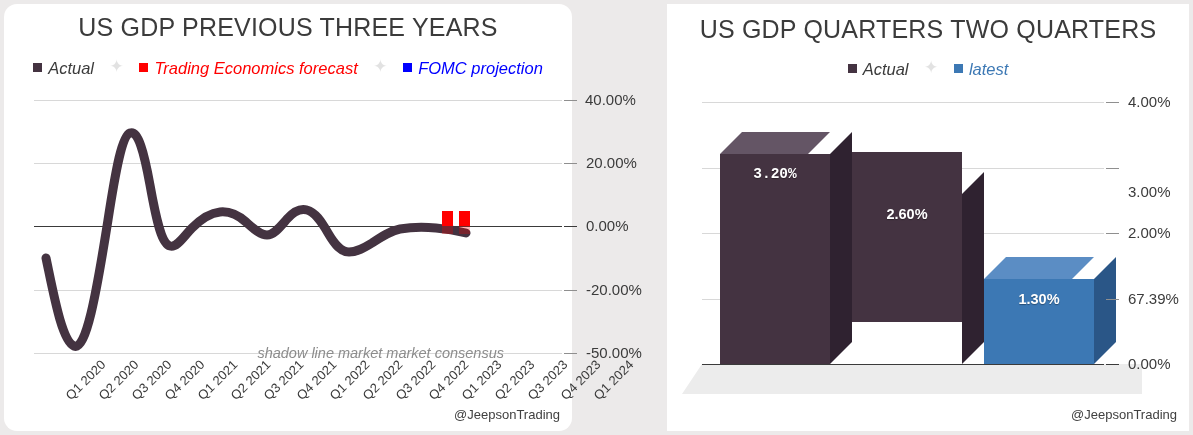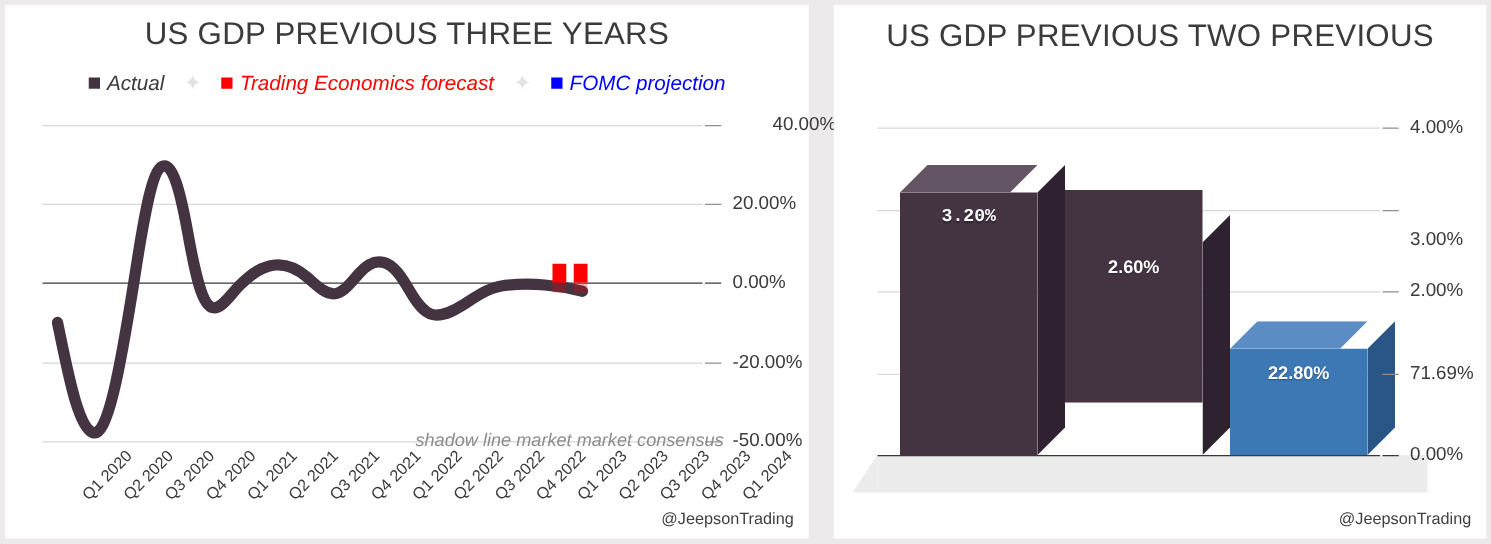--- a/index.html
+++ b/index.html
@@ -23,7 +23,7 @@
     height: 427px;
     background: #ffffff;
   }
-  #panel-left  { left: 4px;  width: 643px; }
+  #panel-left  { left: 4px;  width: 568px; border-radius: 13px; }
   #panel-right { left: 667px; width: 522px; }
 
   

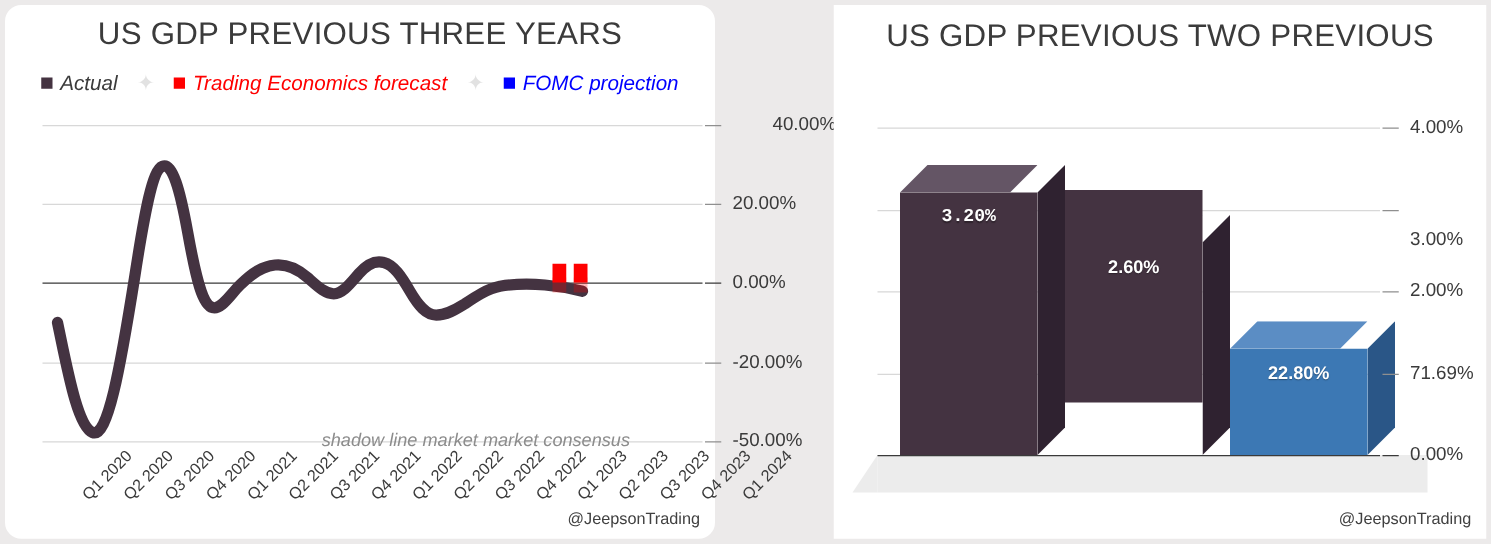--- a/index.html
+++ b/index.html
@@ -282,7 +282,7 @@
 
   <div class="panel" id="panel-right">
 
-    <div class="chart-title" id="title-right">US GDP PREVIOUS TWO PREVIOUS</div>
+    <div class="chart-title" id="title-right">US GDP QUARTERS TWO QUARTERS</div>
 
 
     <div class="plot" id="right-plot">

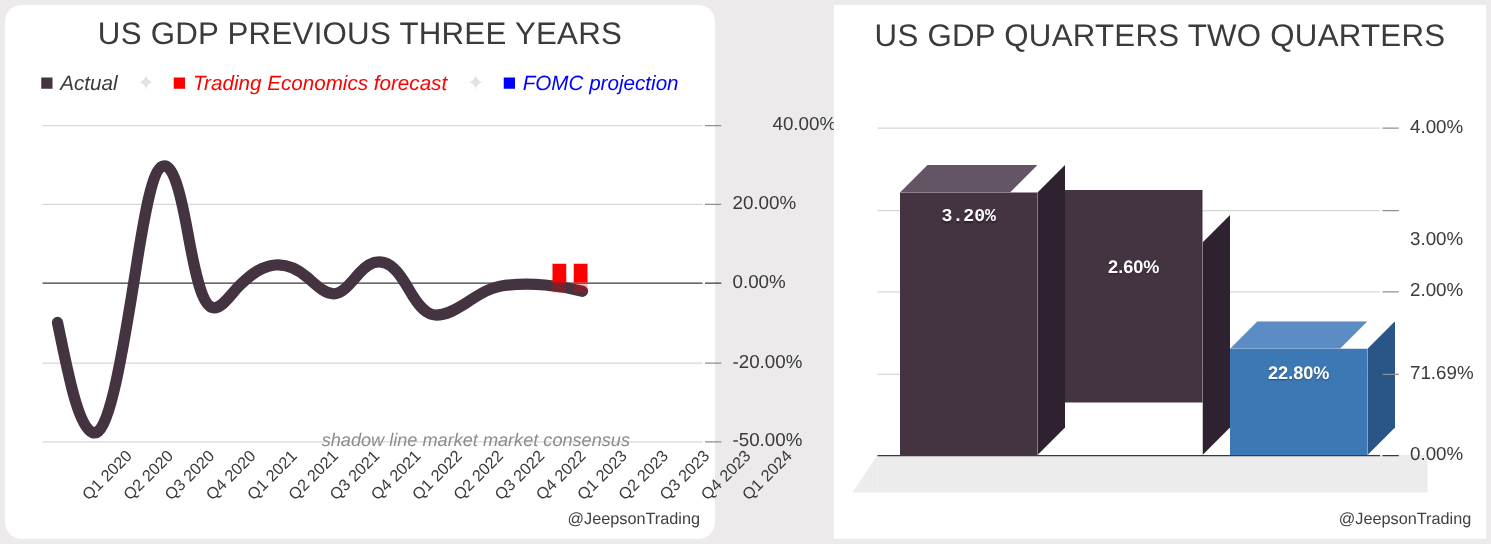--- a/index.html
+++ b/index.html
@@ -284,6 +284,15 @@
 
     <div class="chart-title" id="title-right">US GDP QUARTERS TWO QUARTERS</div>
 
+    <div class="legend" id="legend-right">
+      <span class="legend-item">
+        <span class="legend-sq" style="background:#443341"></span><span class="legend-label" style="color:#3b3b3b">Actual</span>
+      </span>
+      <span class="legend-sep">✦</span>
+      <span class="legend-item">
+        <span class="legend-sq" style="background:#3c78b4"></span><span class="legend-label" style="color:#3c78b4">latest</span>
+      </span>
+    </div>
 
     <div class="plot" id="right-plot">
 

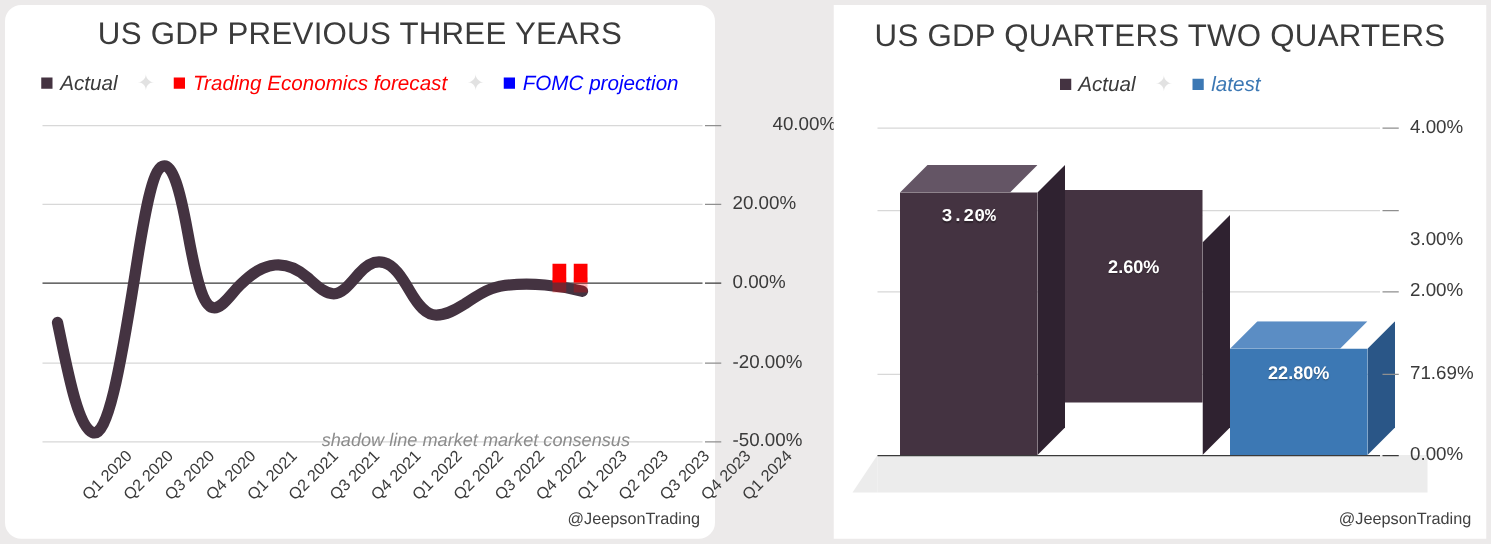--- a/index.html
+++ b/index.html
@@ -248,7 +248,7 @@
       <div class="ytick-dash" style="left:530px; top:190px;"></div>
       <div class="ytick-dash" style="left:530px; top:253px;"></div>
 
-      <div class="ytick" style="left:584px; top:-9px;">40.00%</div>
+      <div class="ytick" style="left:551px; top:-9px;">40.00%</div>
       <div class="ytick" style="left:552px; top:54px;">20.00%</div>
       <div class="ytick" style="left:552px; top:117px;">0.00%</div>
       <div class="ytick" style="left:552px; top:181px;">-20.00%</div>

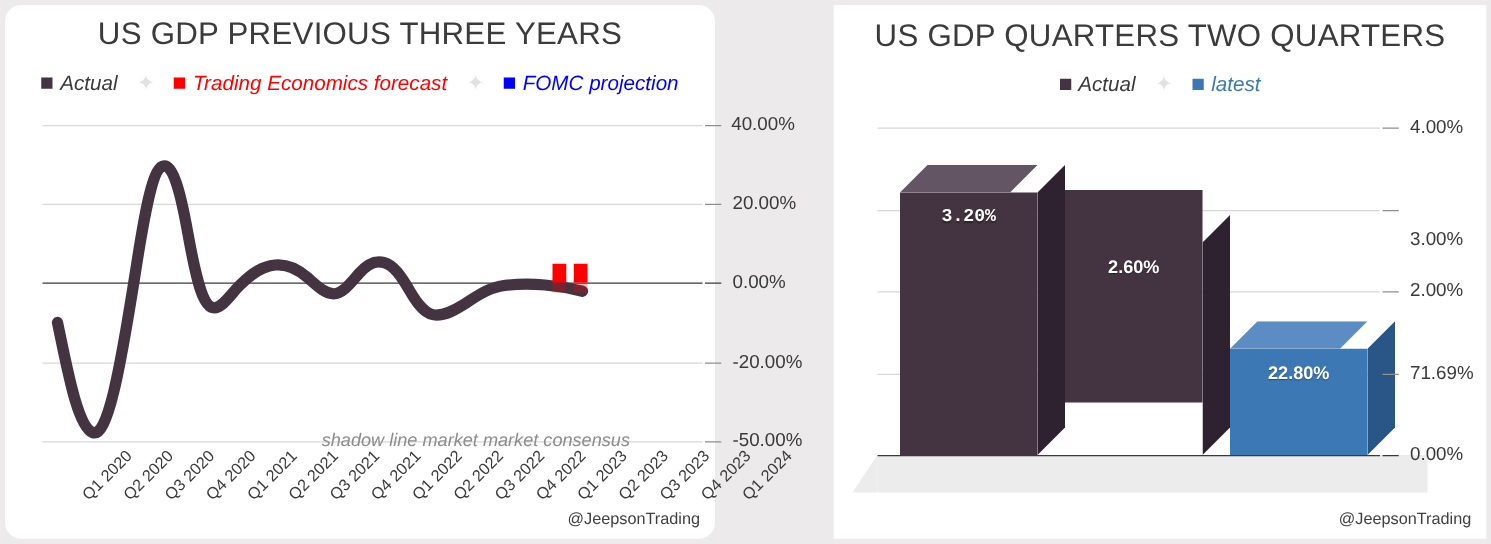--- a/index.html
+++ b/index.html
@@ -347,7 +347,7 @@
           </svg>
         </div>
         <div class="front" style="height:85px; background:#3c78b4;"></div>
-        <div class="bar-label" style="top:12px;">22.80%</div>
+        <div class="bar-label" style="top:12px;">1.30%</div>
       </div>
 
       <div class="ytick-dash" style="left:404px; top:0px;"></div>

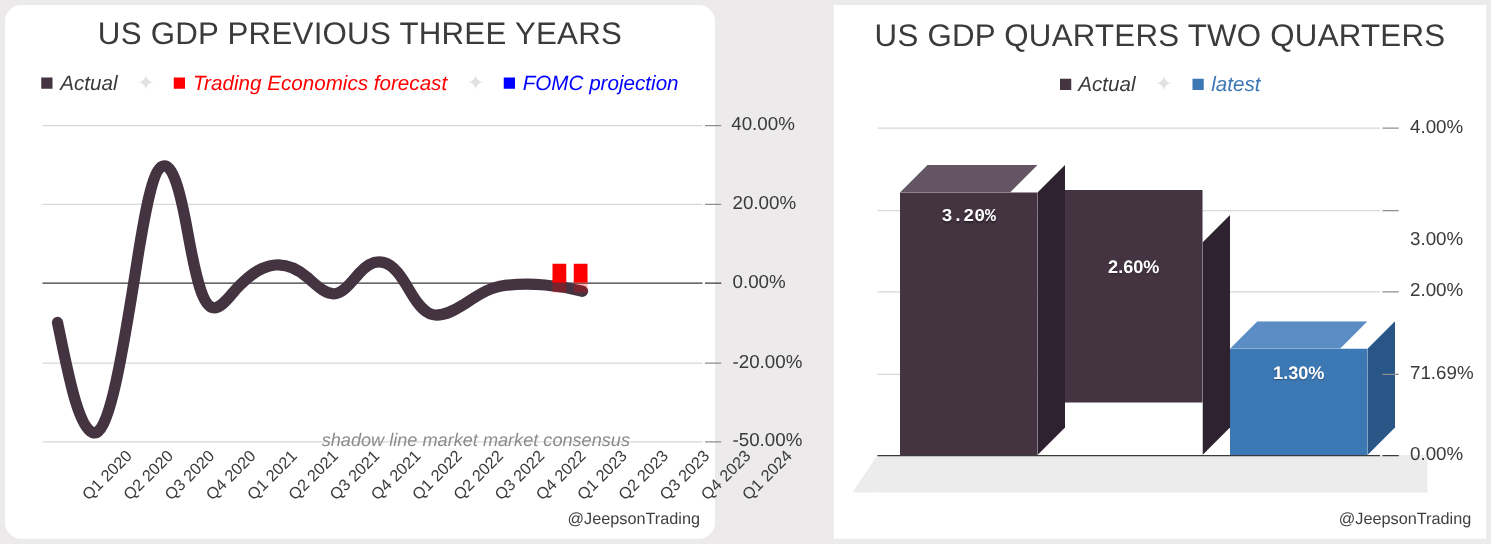--- a/index.html
+++ b/index.html
@@ -359,7 +359,7 @@
       <div class="ytick" style="left:426px; top:-9px;">4.00%</div>
       <div class="ytick" style="left:426px; top:57px;margin-top:24px;">3.00%</div>
       <div class="ytick" style="left:426px; top:122px;">2.00%</div>
-      <div class="ytick" style="left:426px; top:188px;">71.69%</div>
+      <div class="ytick" style="left:426px; top:188px;">67.39%</div>
       <div class="ytick" style="left:426px; top:253px;">0.00%</div>
 
     </div>

